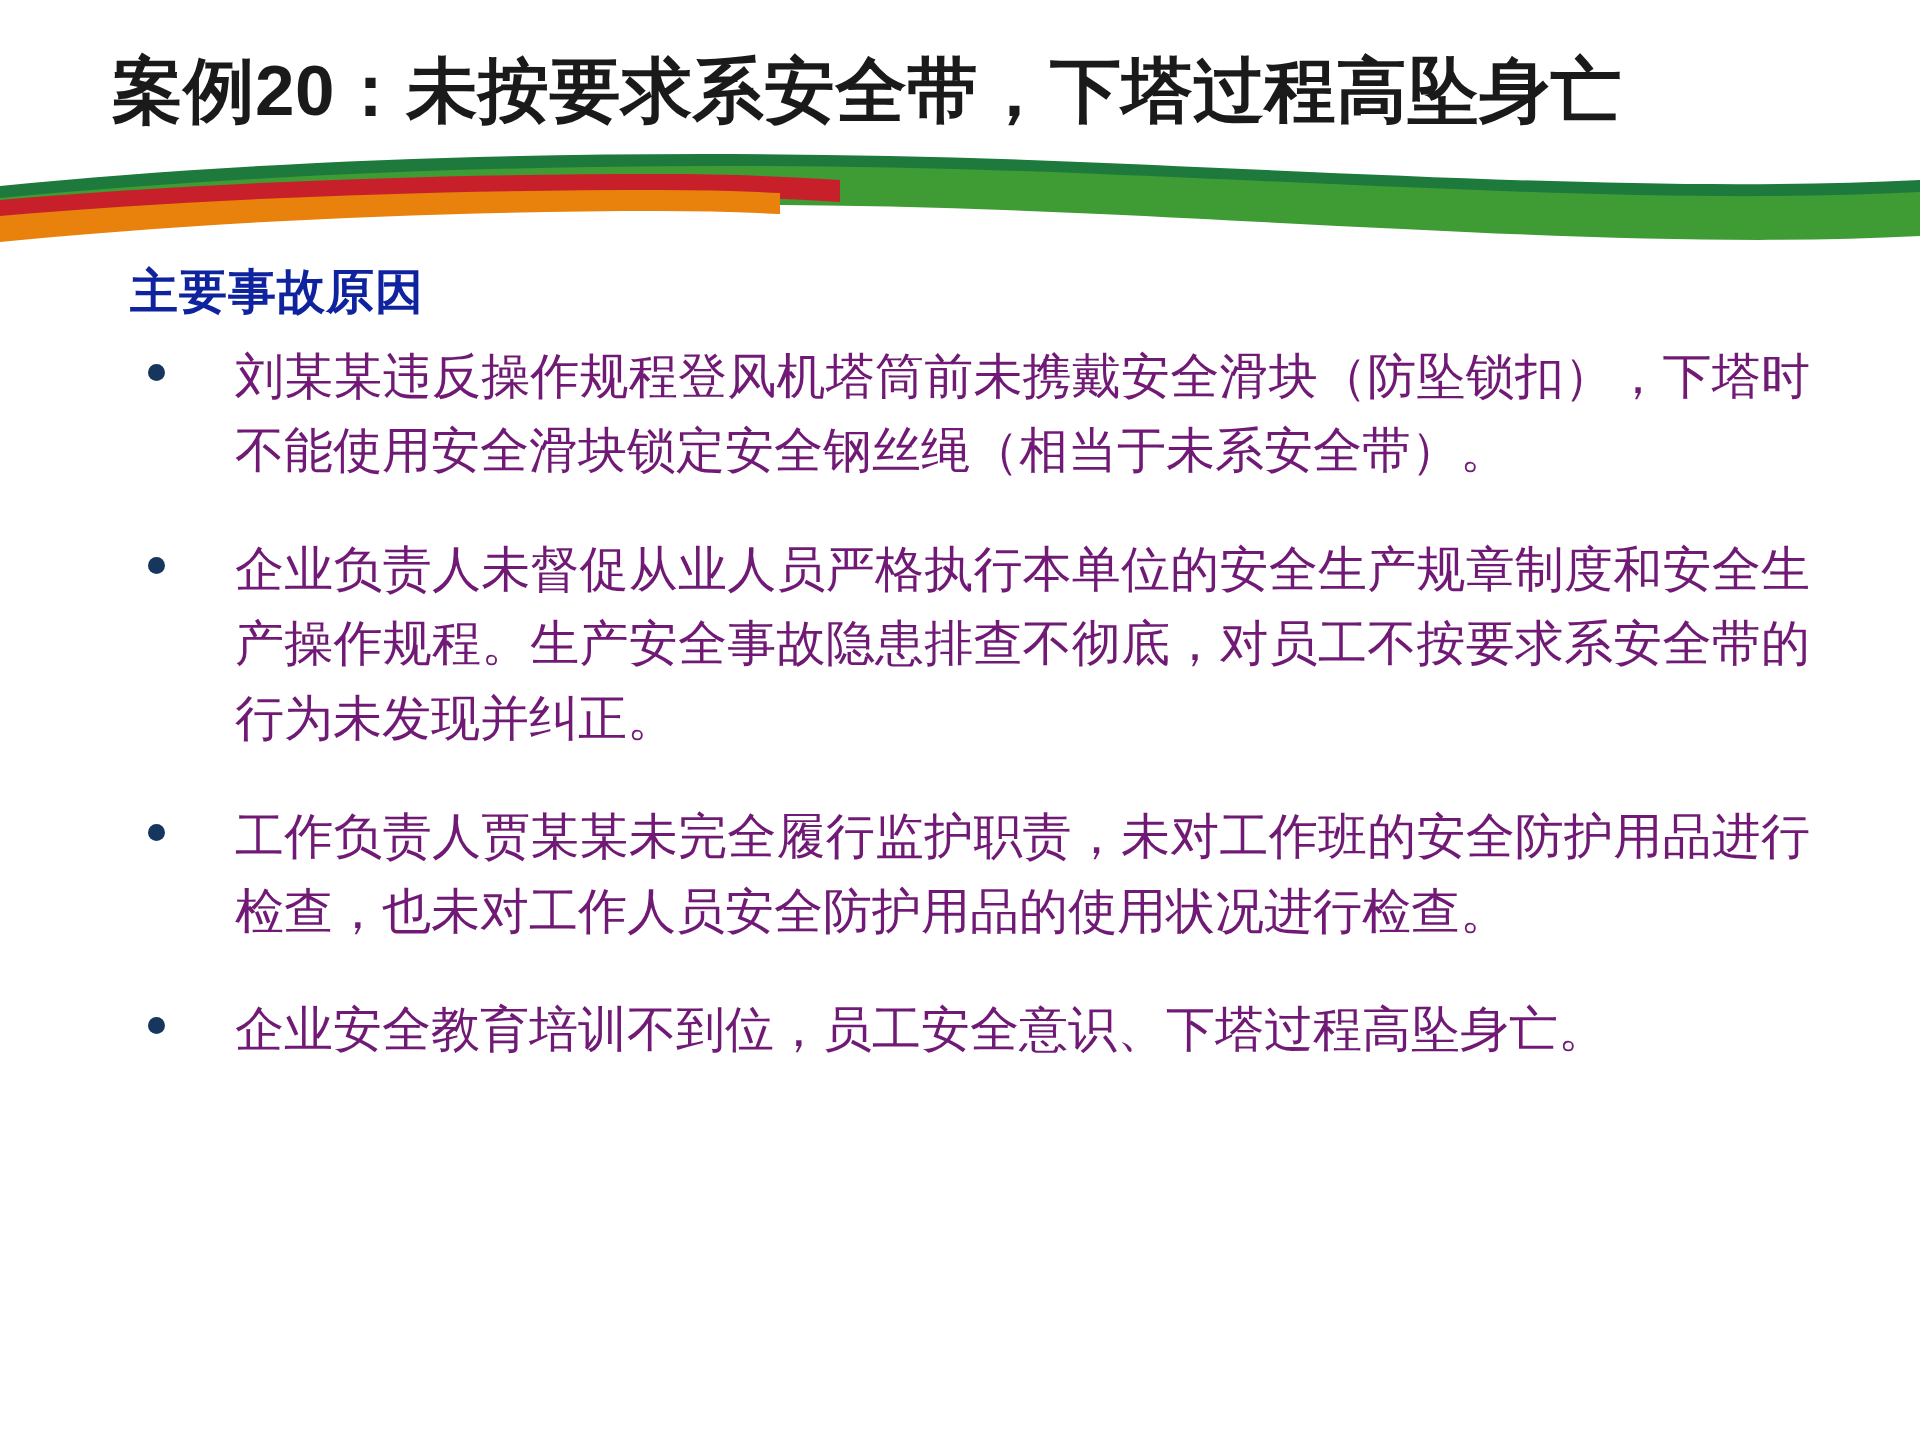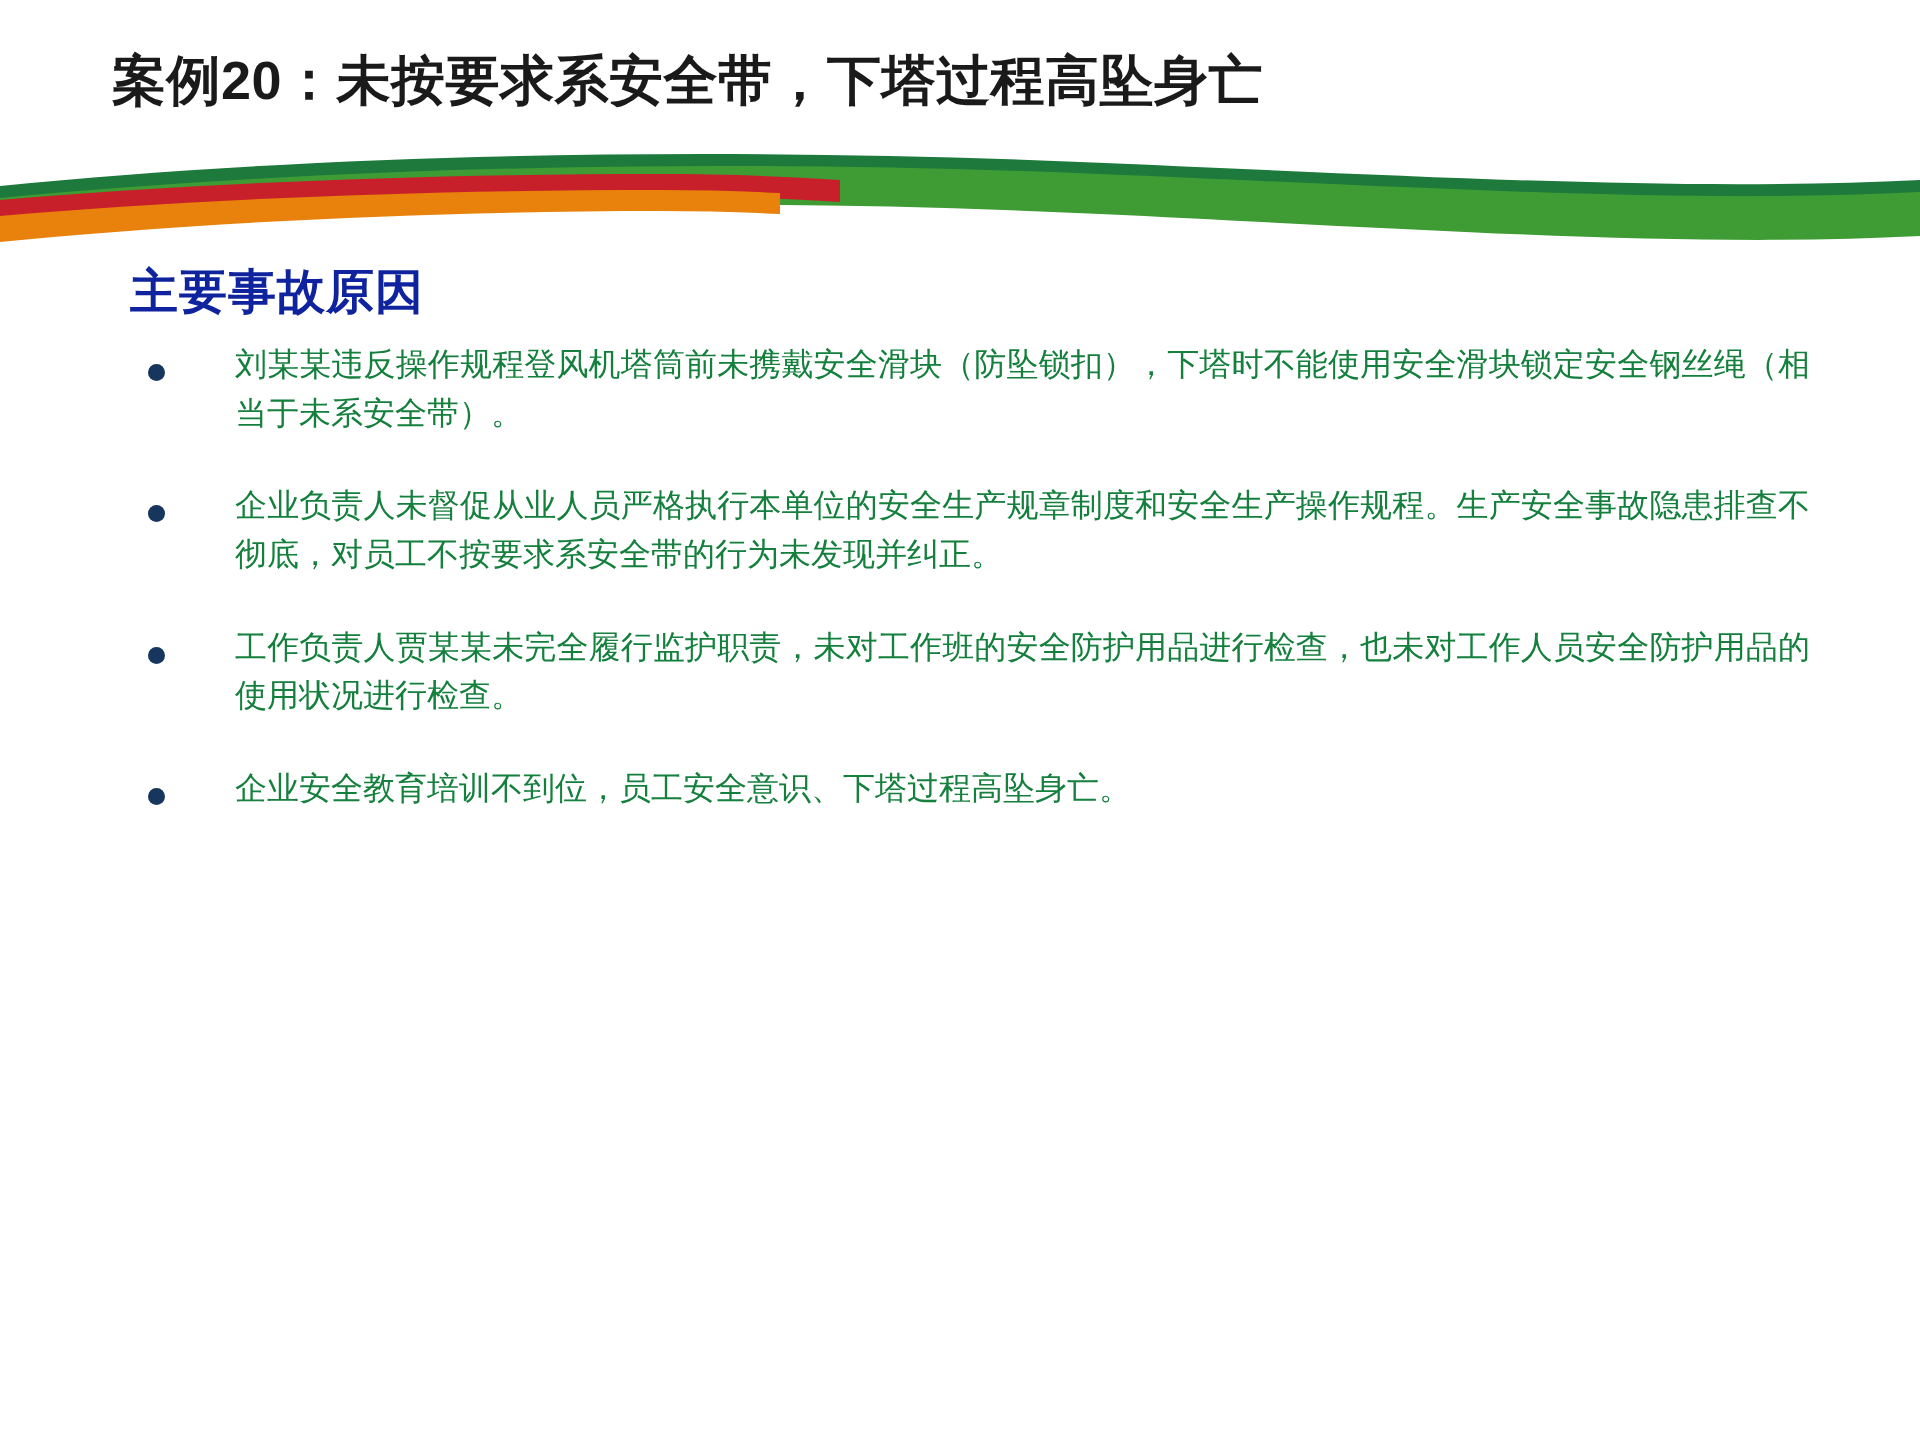--- a/index.html
+++ b/index.html
@@ -29,7 +29,7 @@
     width: 1700px;
     font-family: "Liberation Sans", sans-serif;
     font-weight: bold;
-    font-size: 54px;
+    font-size: 71px;
     line-height: 1.2;
     color: #1a1a1a;
     letter-spacing: 0.5px;

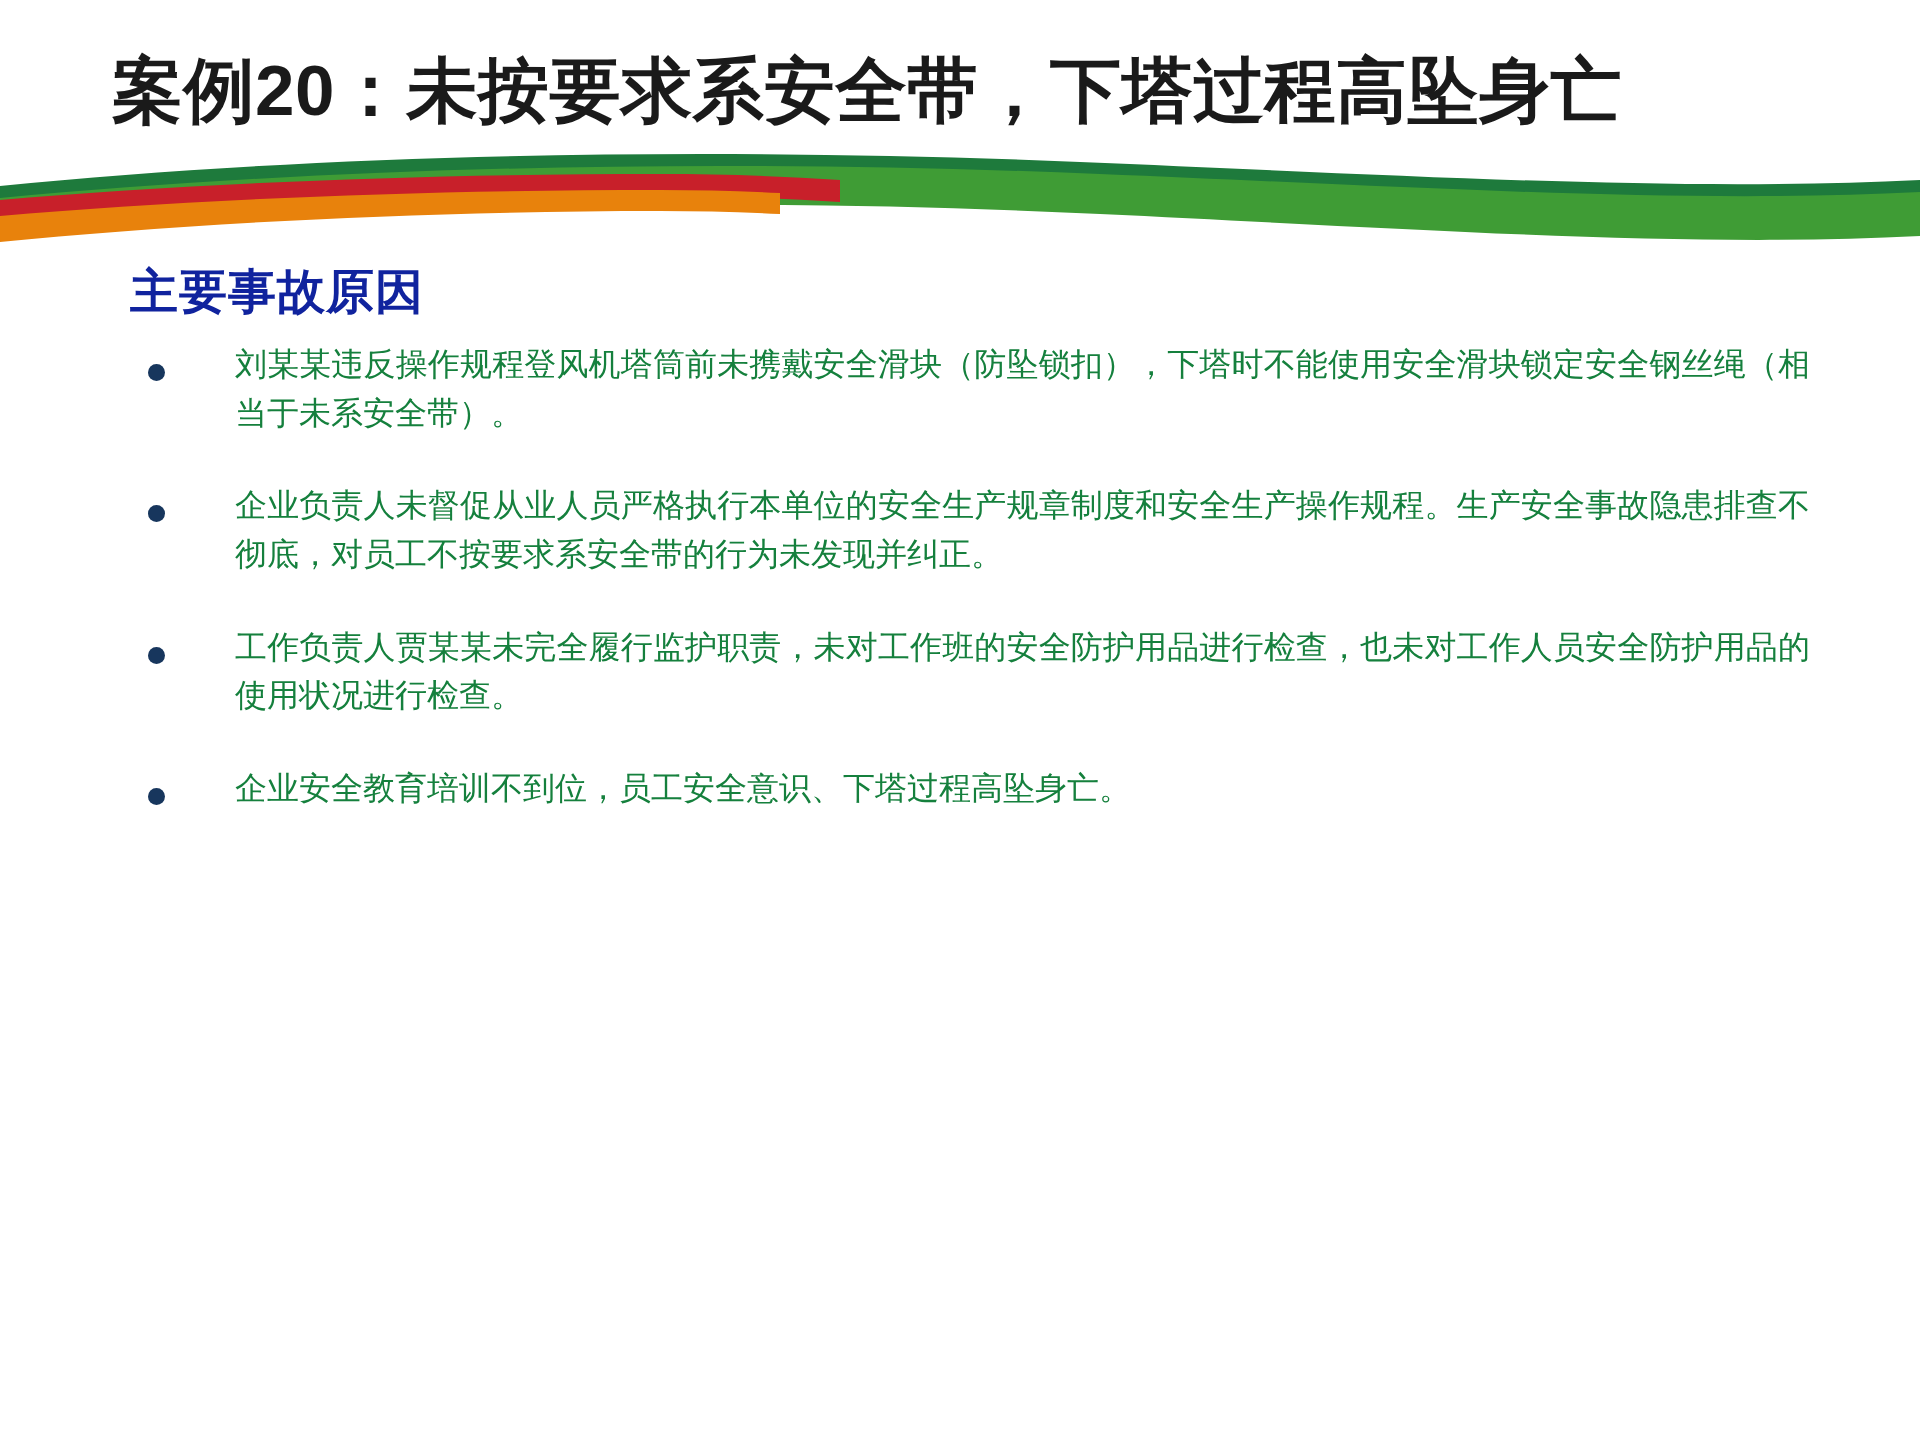--- a/index.html
+++ b/index.html
@@ -82,9 +82,9 @@
     padding-left: 105px;
     margin-bottom: 44px;
     font-family: "DejaVu Serif", "Liberation Serif", serif;
-    font-size: 32px;
+    font-size: 49px;
     line-height: 1.52;
-    color: #15803d;
+    color: #701a75;
     text-align: justify;
     text-justify: inter-ideograph;
   }

